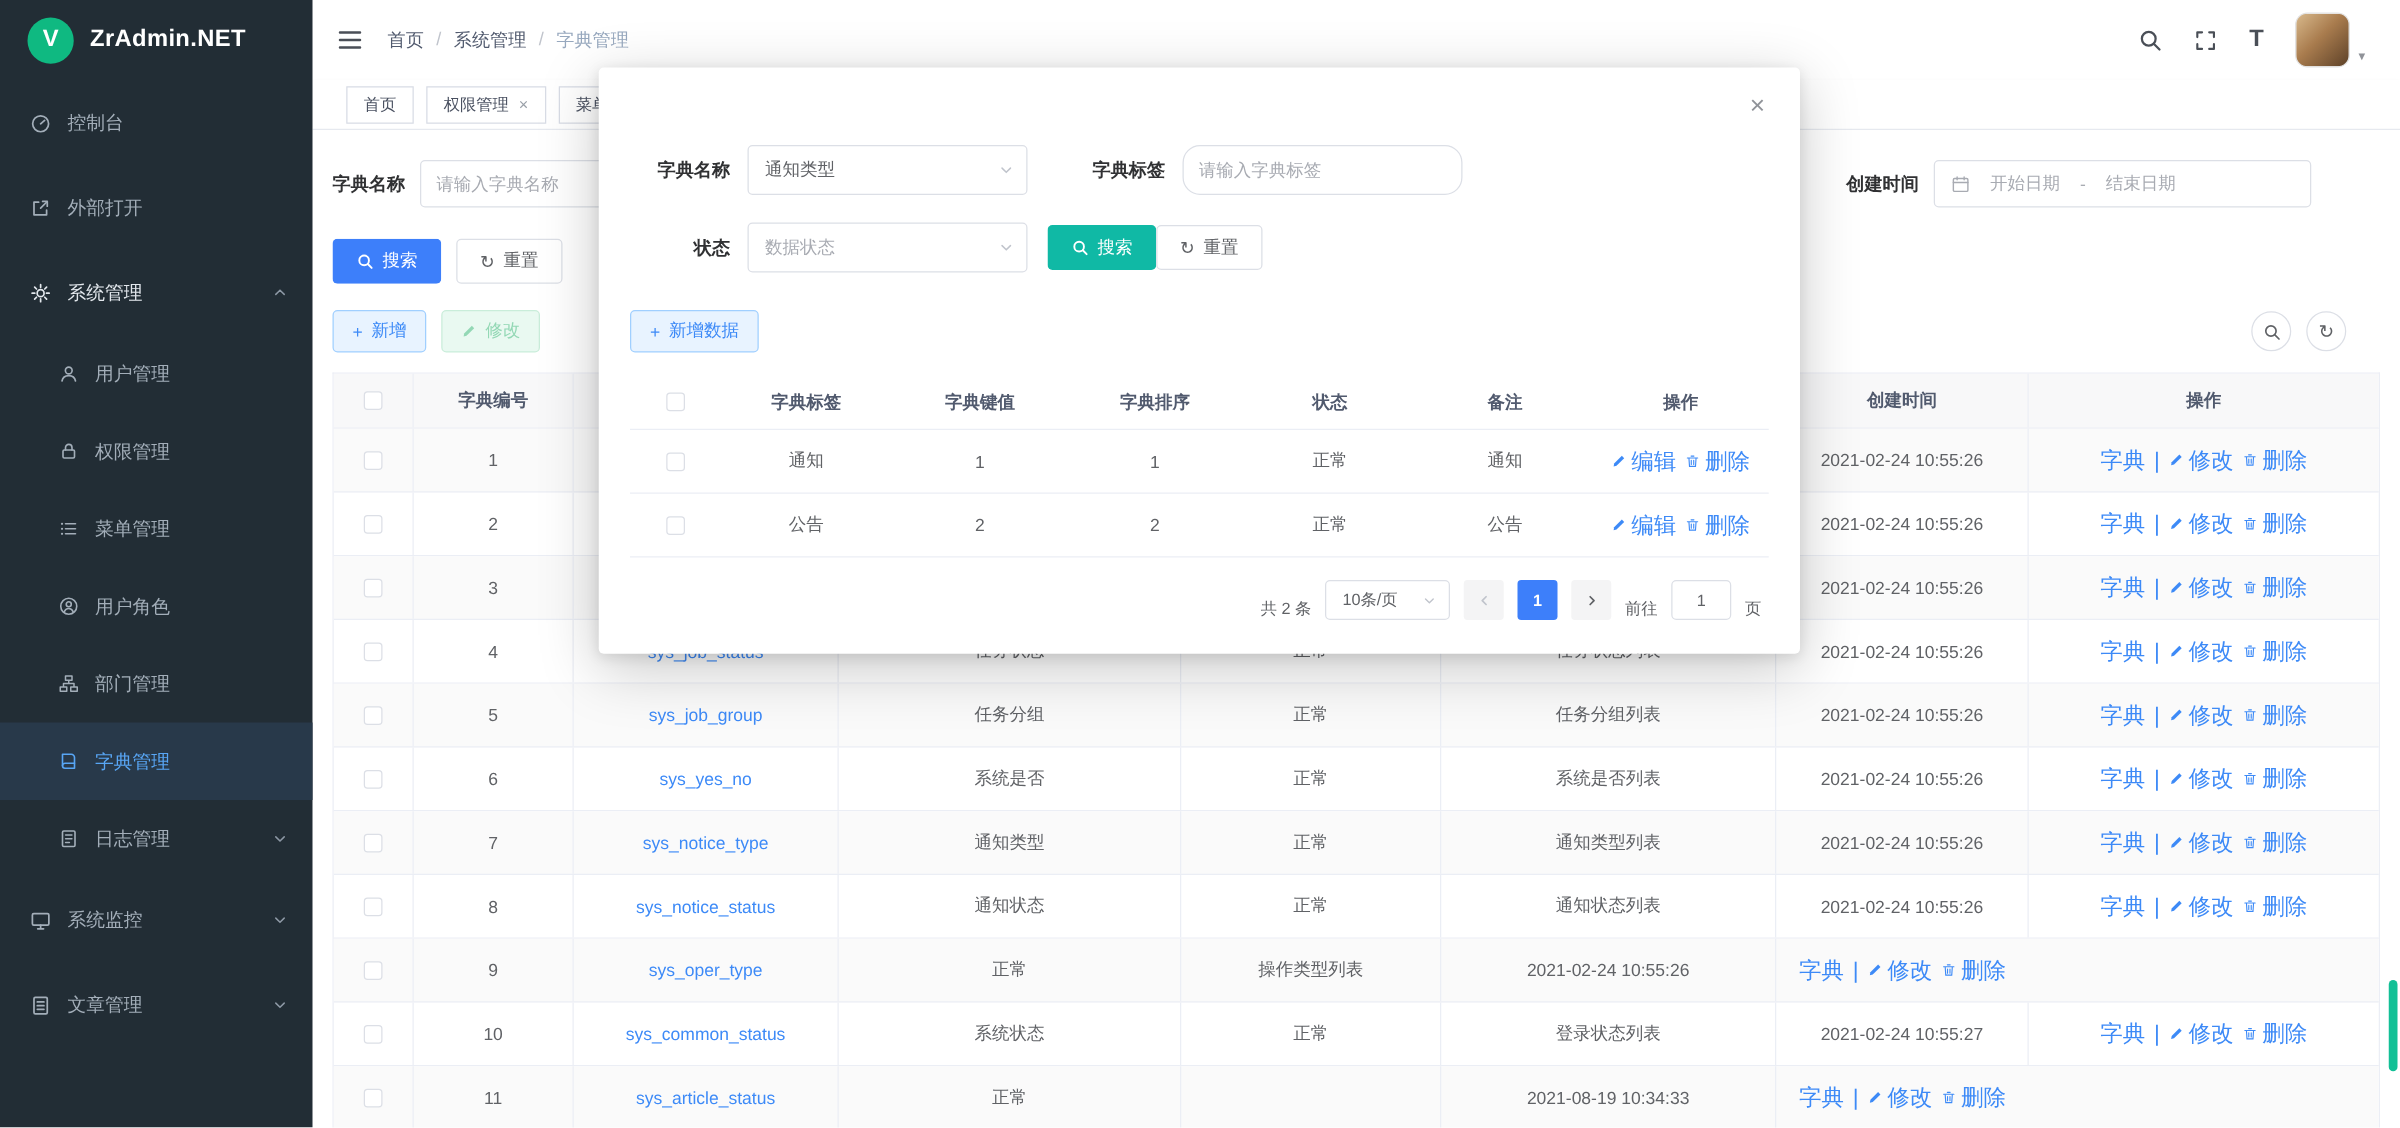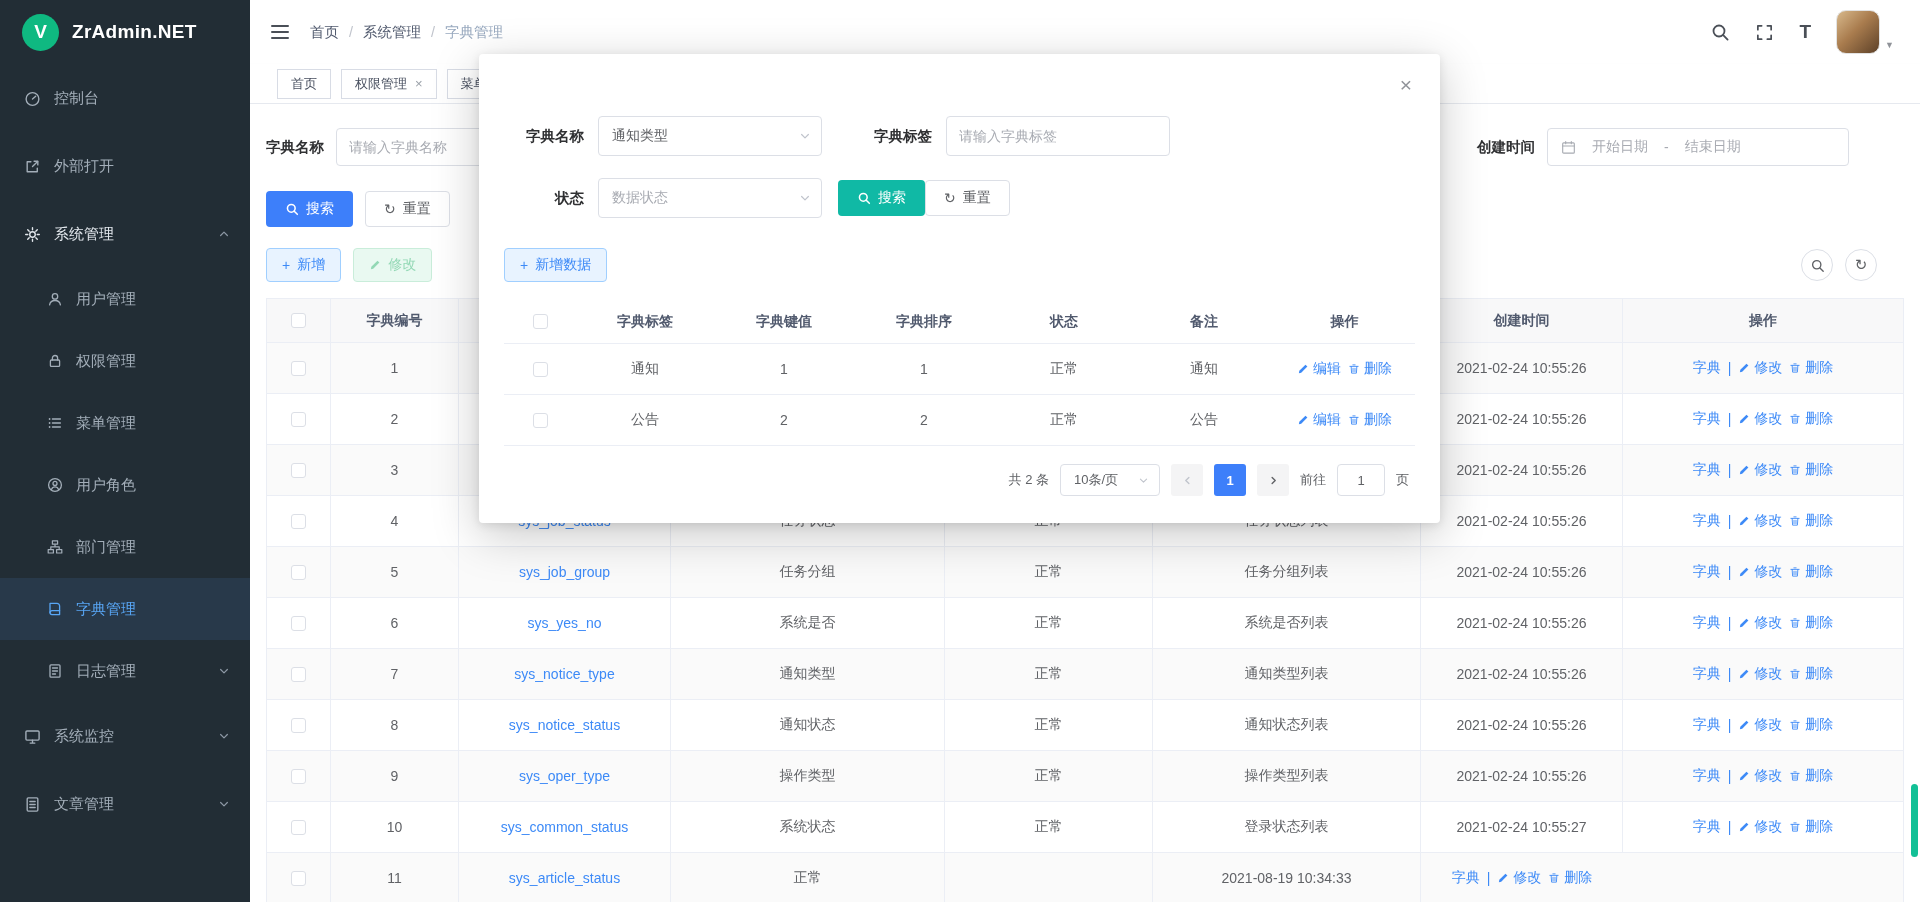--- a/index.html
+++ b/index.html
@@ -83,7 +83,7 @@
   .select .val { color:#606266; }
   .select .ph { color:#a8abb2; }
   .select .chev { color:#c0c4cc; }
-  .m-input { width:224px; height:40px; }
+  .m-input { width:224px; height:40px;border-radius:14px; }
   .m-row2 .btn-teal { margin-left:16px; }
   .add-row { margin-top:30px; }
   .modal-table { margin-top:18px; font-size:14px; color:#606266; }

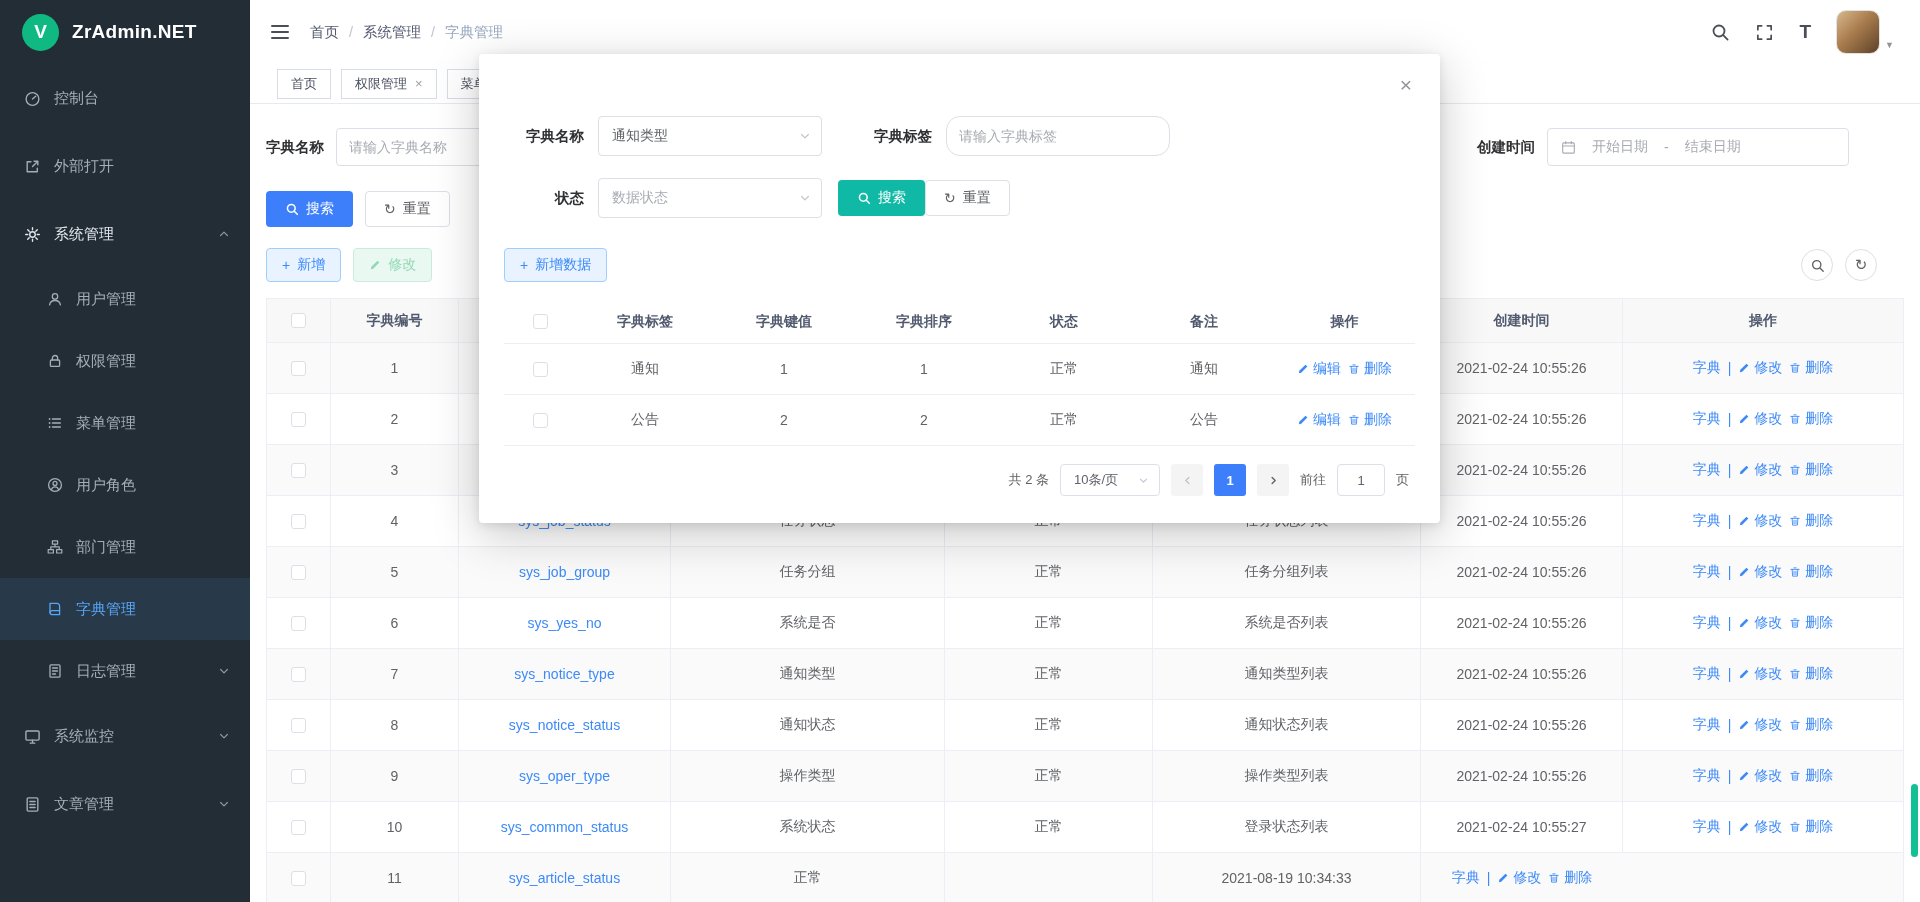--- a/index.html
+++ b/index.html
@@ -68,7 +68,7 @@
   .bg-table .tbody .trow:nth-child(odd) { background:#fafafa; }
   .checkbox { width:15px; height:15px; border:1px solid #dcdfe6; border-radius:3px; background:#fff; display:inline-block; cursor:pointer; }
   .link { color:#3d8af7; cursor:pointer; display:inline-flex; align-items:center; gap:4px; }
-  .actions { gap:7px; font-size:14px; }
+  .actions { gap:7px; font-size:18px; }
   .actions .sep { color:#3d8af7; }
 
   

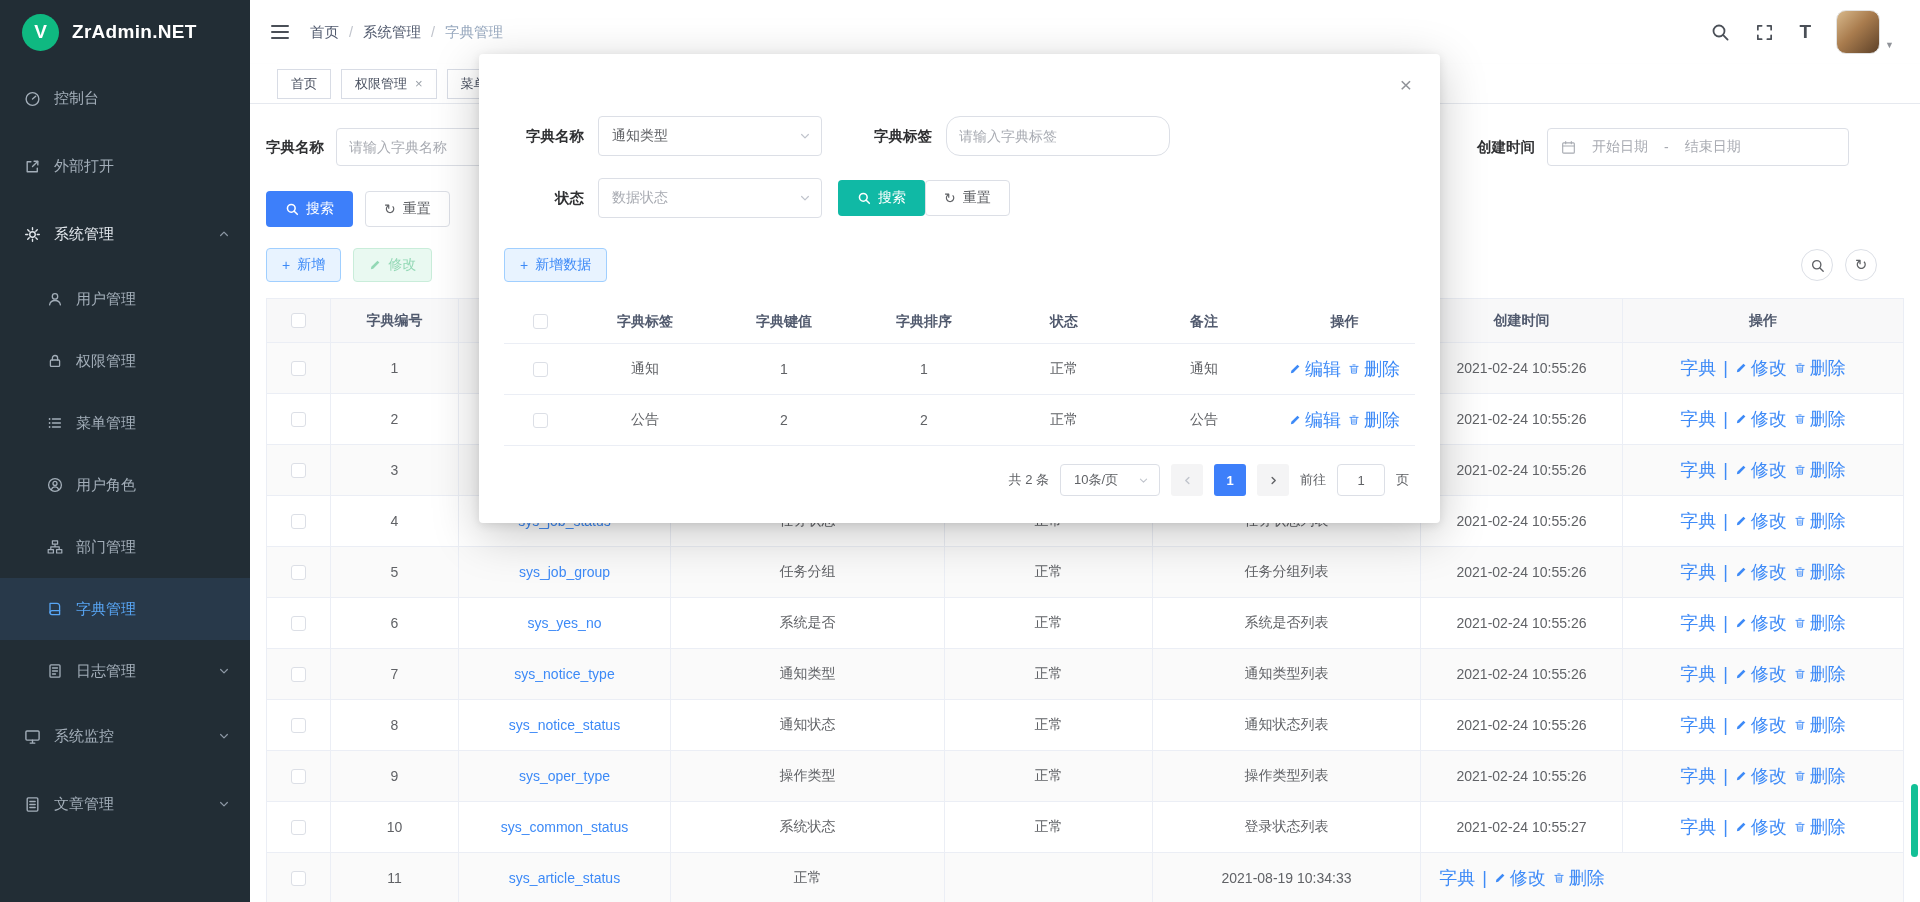--- a/index.html
+++ b/index.html
@@ -91,7 +91,7 @@
   .modal-table .thead { background:#fff; border-bottom:1px solid #ebeef5; }
 
   
-  .pagination { margin-top:18px; display:flex; align-items:center; justify-content:flex-end; gap:11px; font-size:13px; color:#606266; padding-right:6px; }
+  .pagination { margin-top:18px; display:flex; align-items:flex-end; justify-content:flex-end; gap:11px; font-size:13px; color:#606266; padding-right:6px; }
   .pg-size { width:100px; height:32px; font-size:13px; }
   .pg-btn { width:32px; height:32px; border:none; border-radius:3px; background:#f4f4f5; display:flex; align-items:center; justify-content:center; cursor:pointer; font-size:13px; }
   .pg-btn.current { background:#3d7ffa; color:#fff; font-weight:bold; }

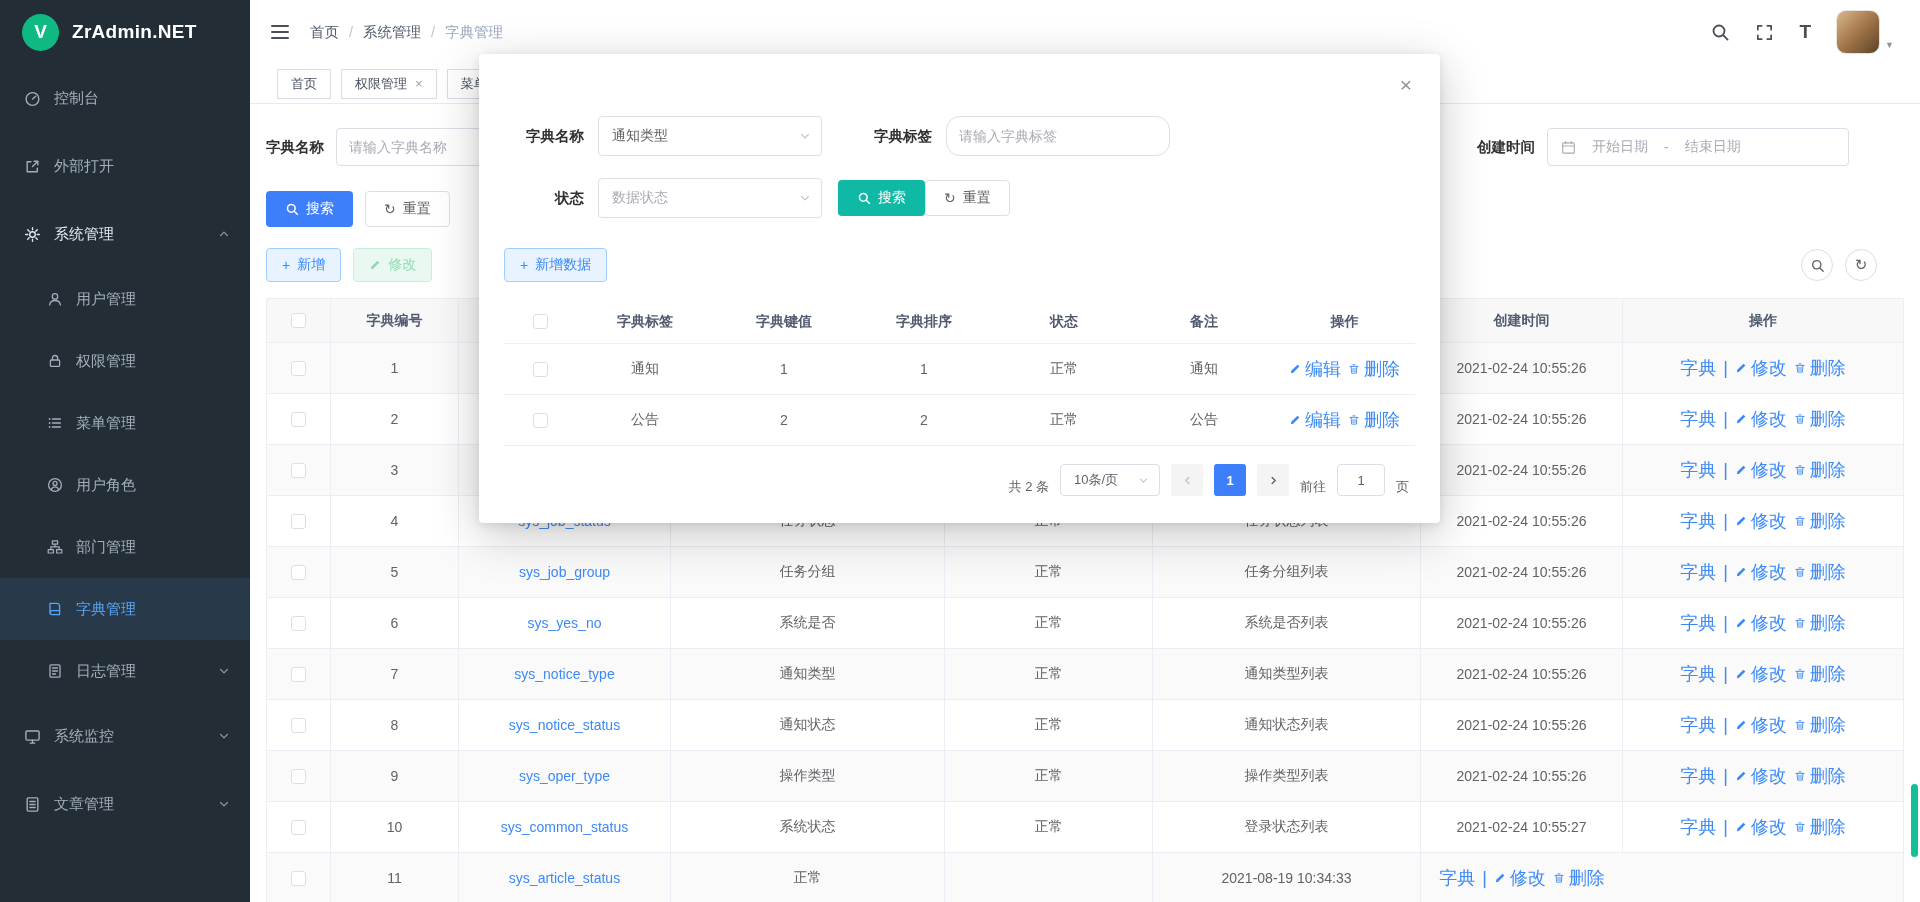--- a/index.html
+++ b/index.html
@@ -627,7 +627,6 @@
           <div class="tcell">
             <span class="link">sys_oper_type</span>
           </div>
-          <div class="tcell">操作类型</div>
           <div class="tcell">正常</div>
           <div class="tcell">操作类型列表</div>
           <div class="tcell">2021-02-24 10:55:26</div>

